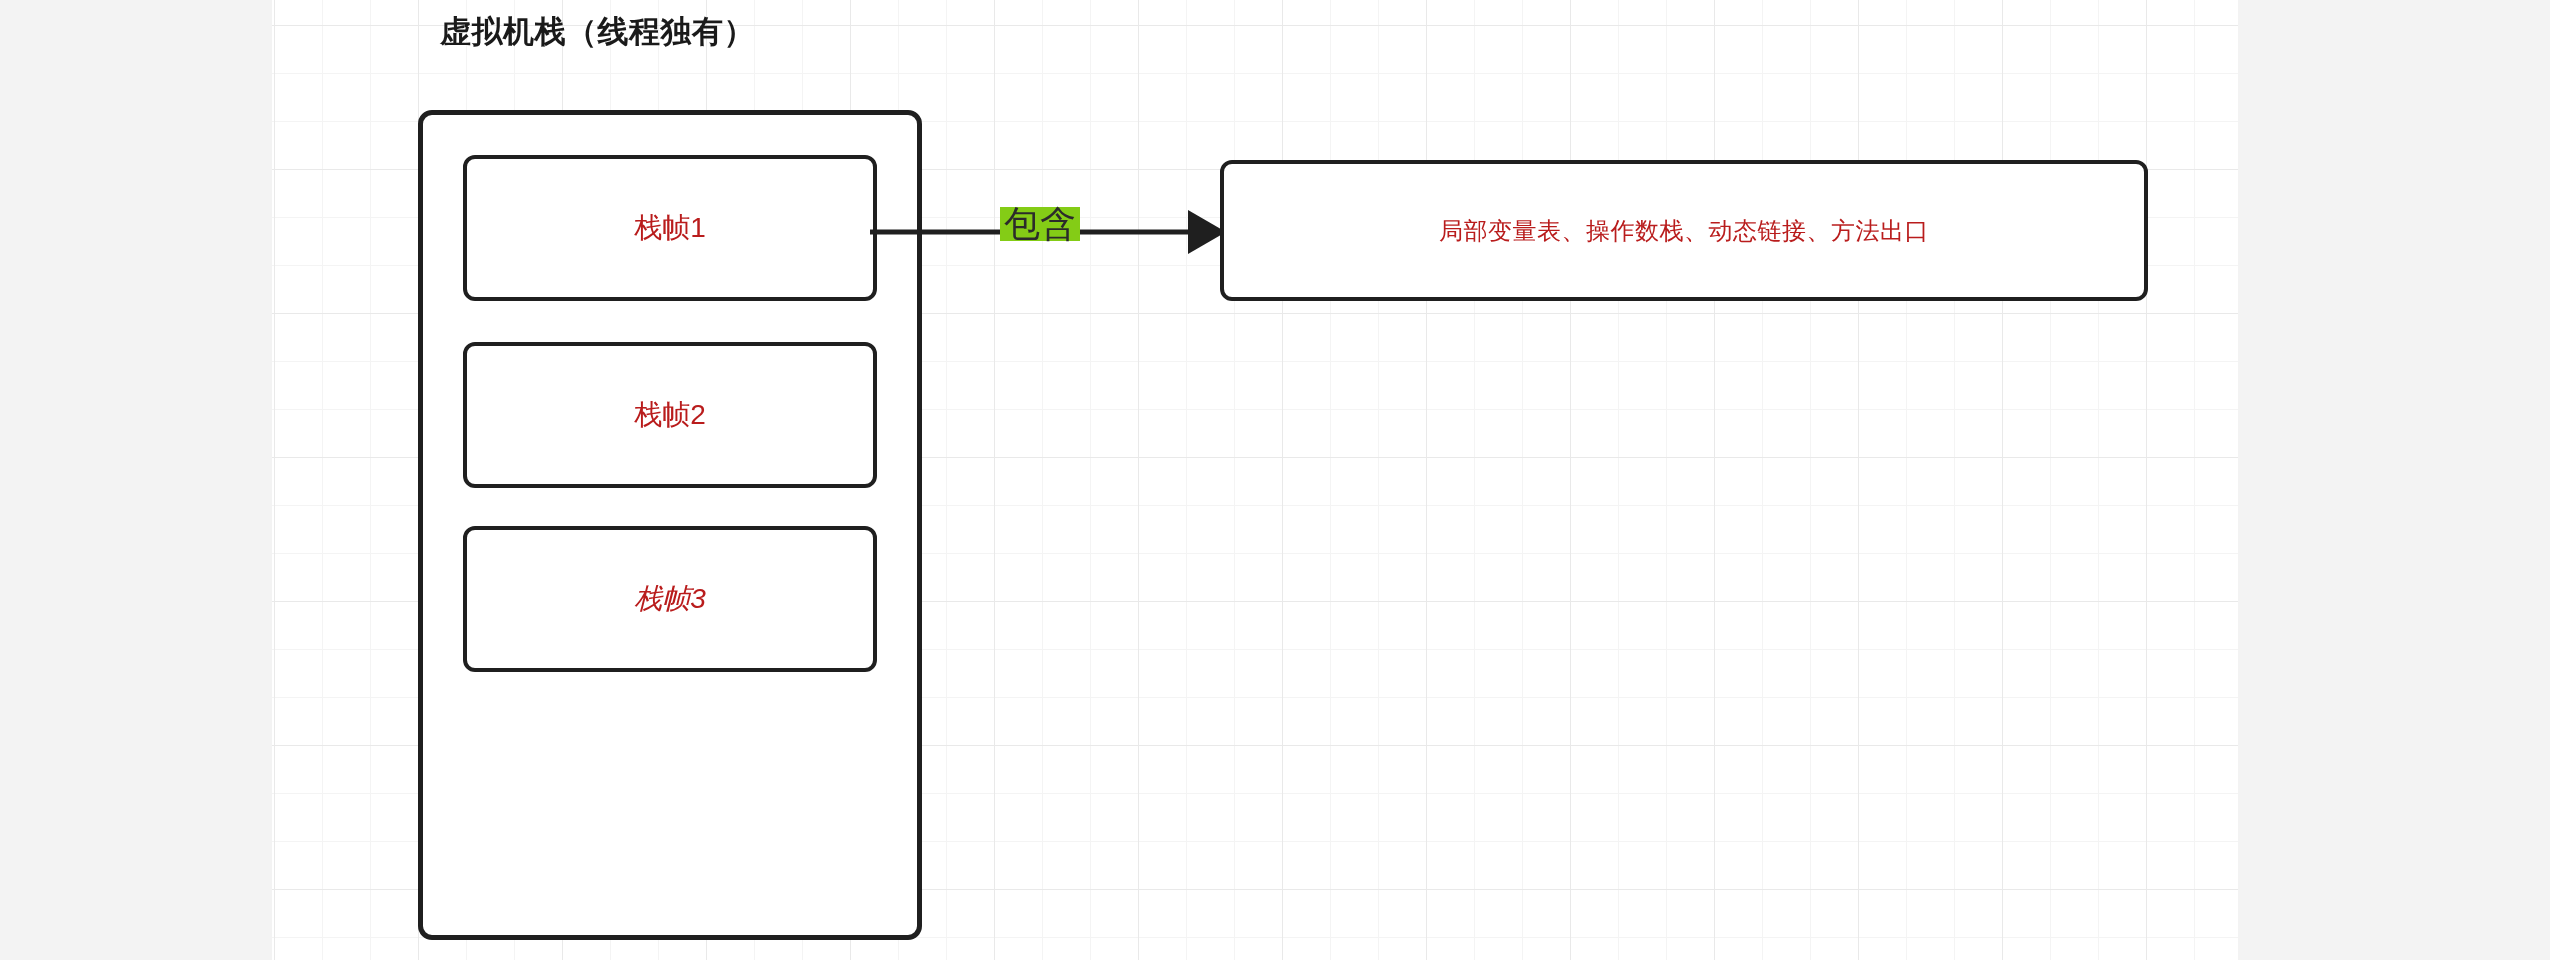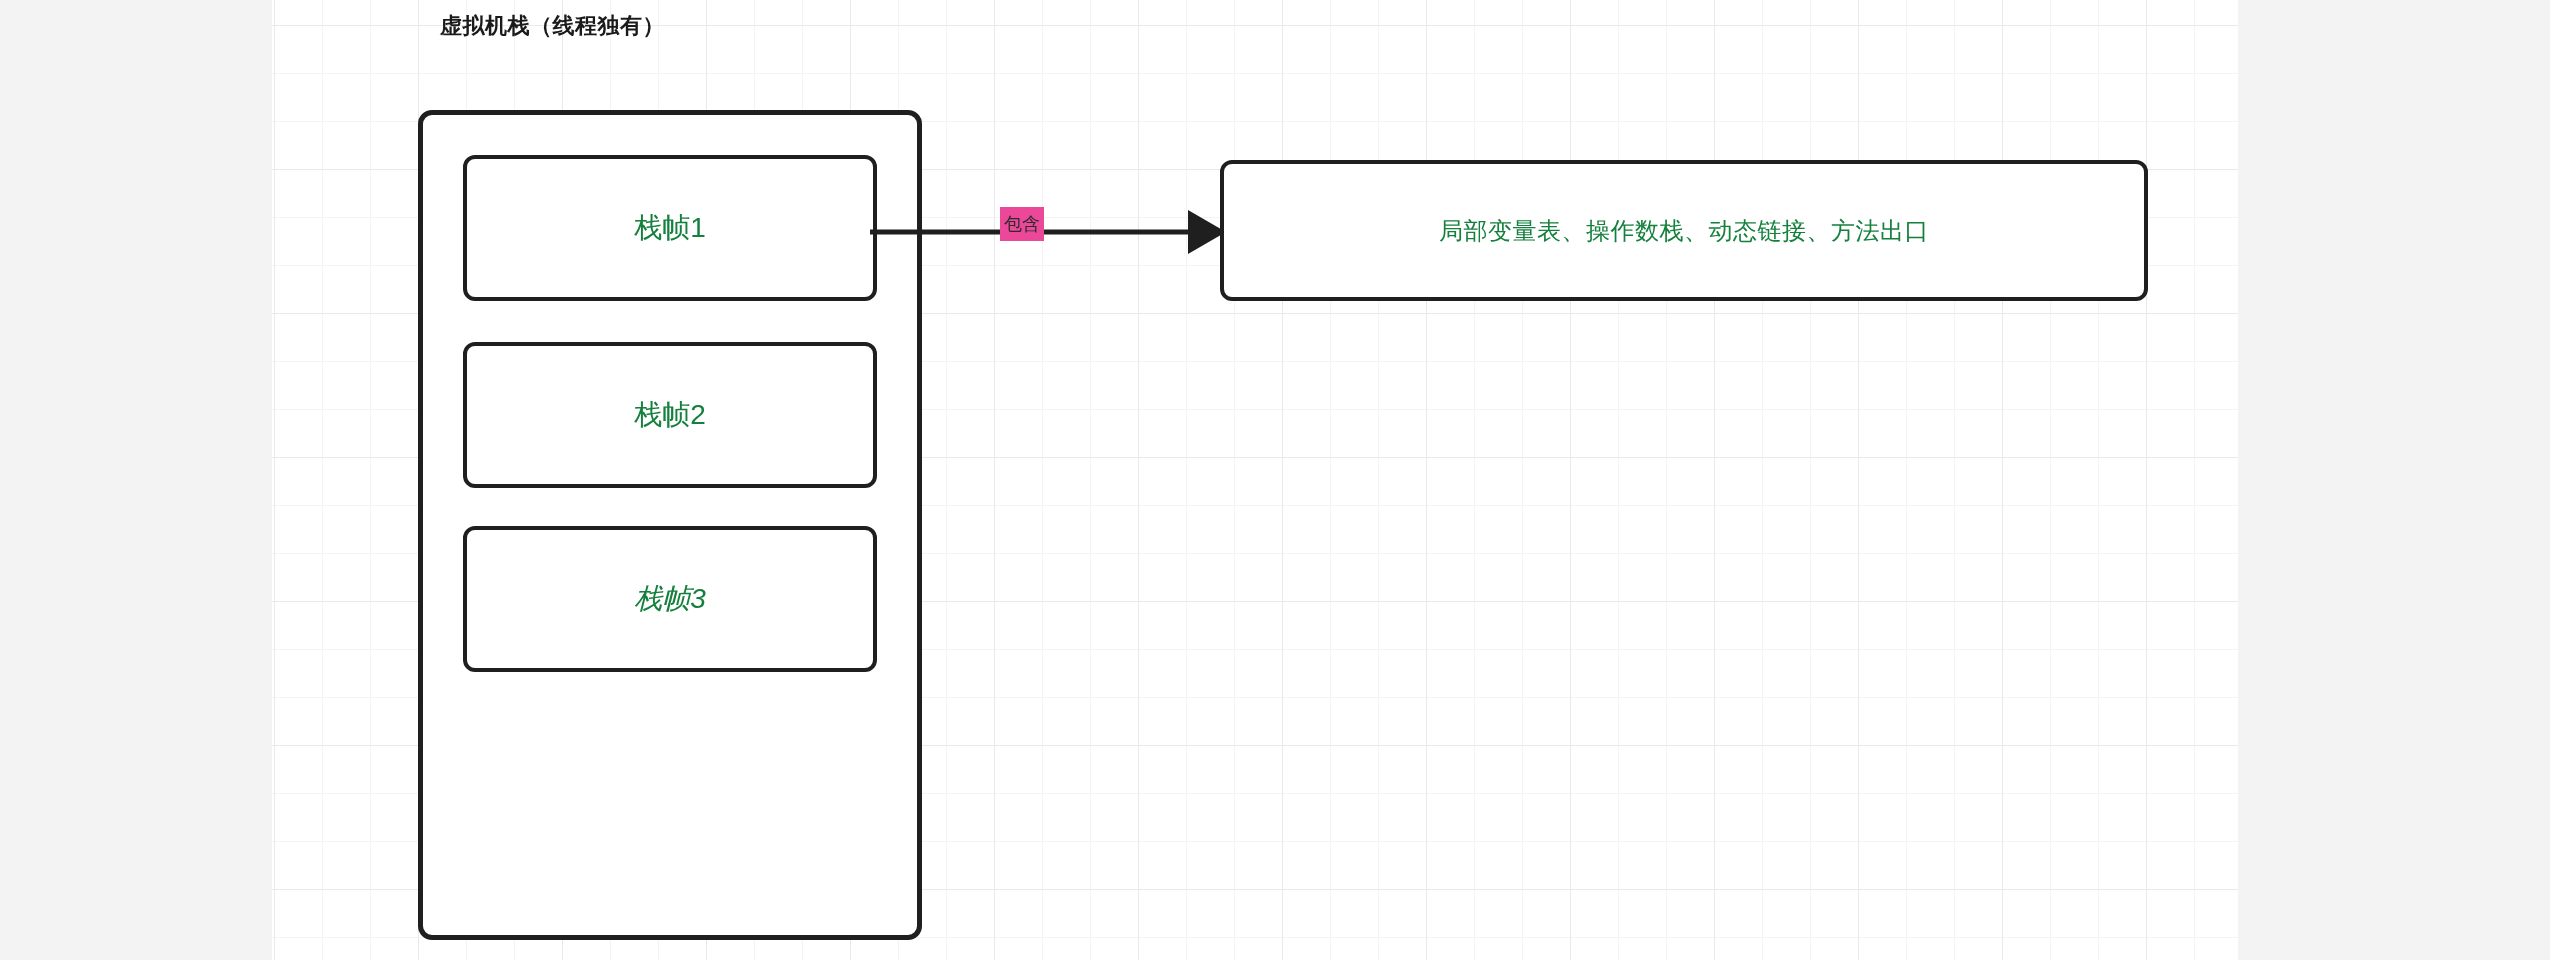--- a/index.html
+++ b/index.html
@@ -60,7 +60,7 @@
     position: absolute;
     left: 440px;
     top: 11px;
-    font-size: 22px;
+    font-size: 31px;
     font-weight: bold;
     color: #1a1a1a;
     letter-spacing: 0.5px;

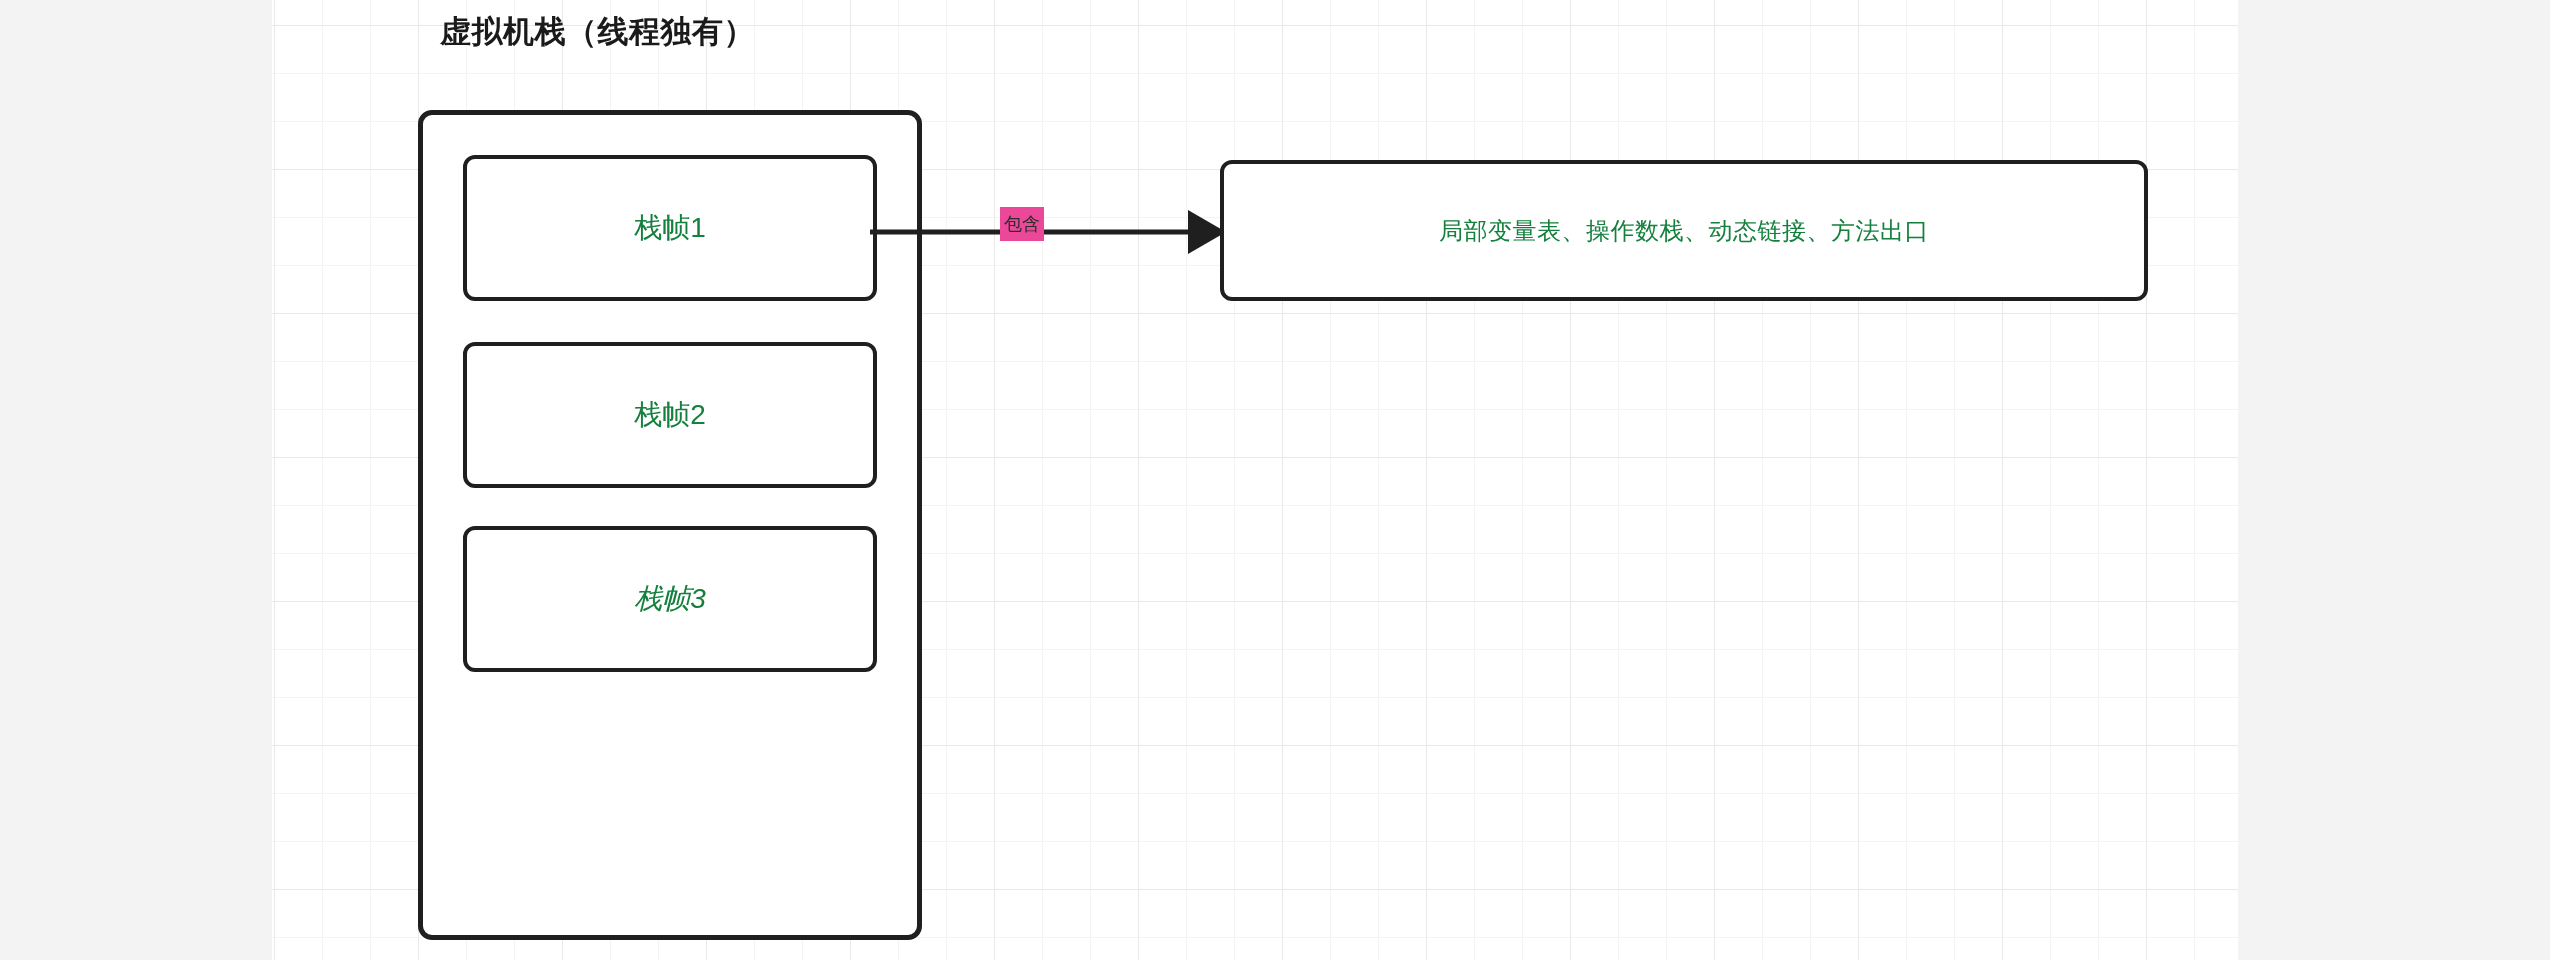--- a/index.html
+++ b/index.html
@@ -53,7 +53,7 @@
     display: flex;
     align-items: center;
     justify-content: center;
-    color: #15803d;
+    color: #b91c1c;
   }
 
   #diagram-title {

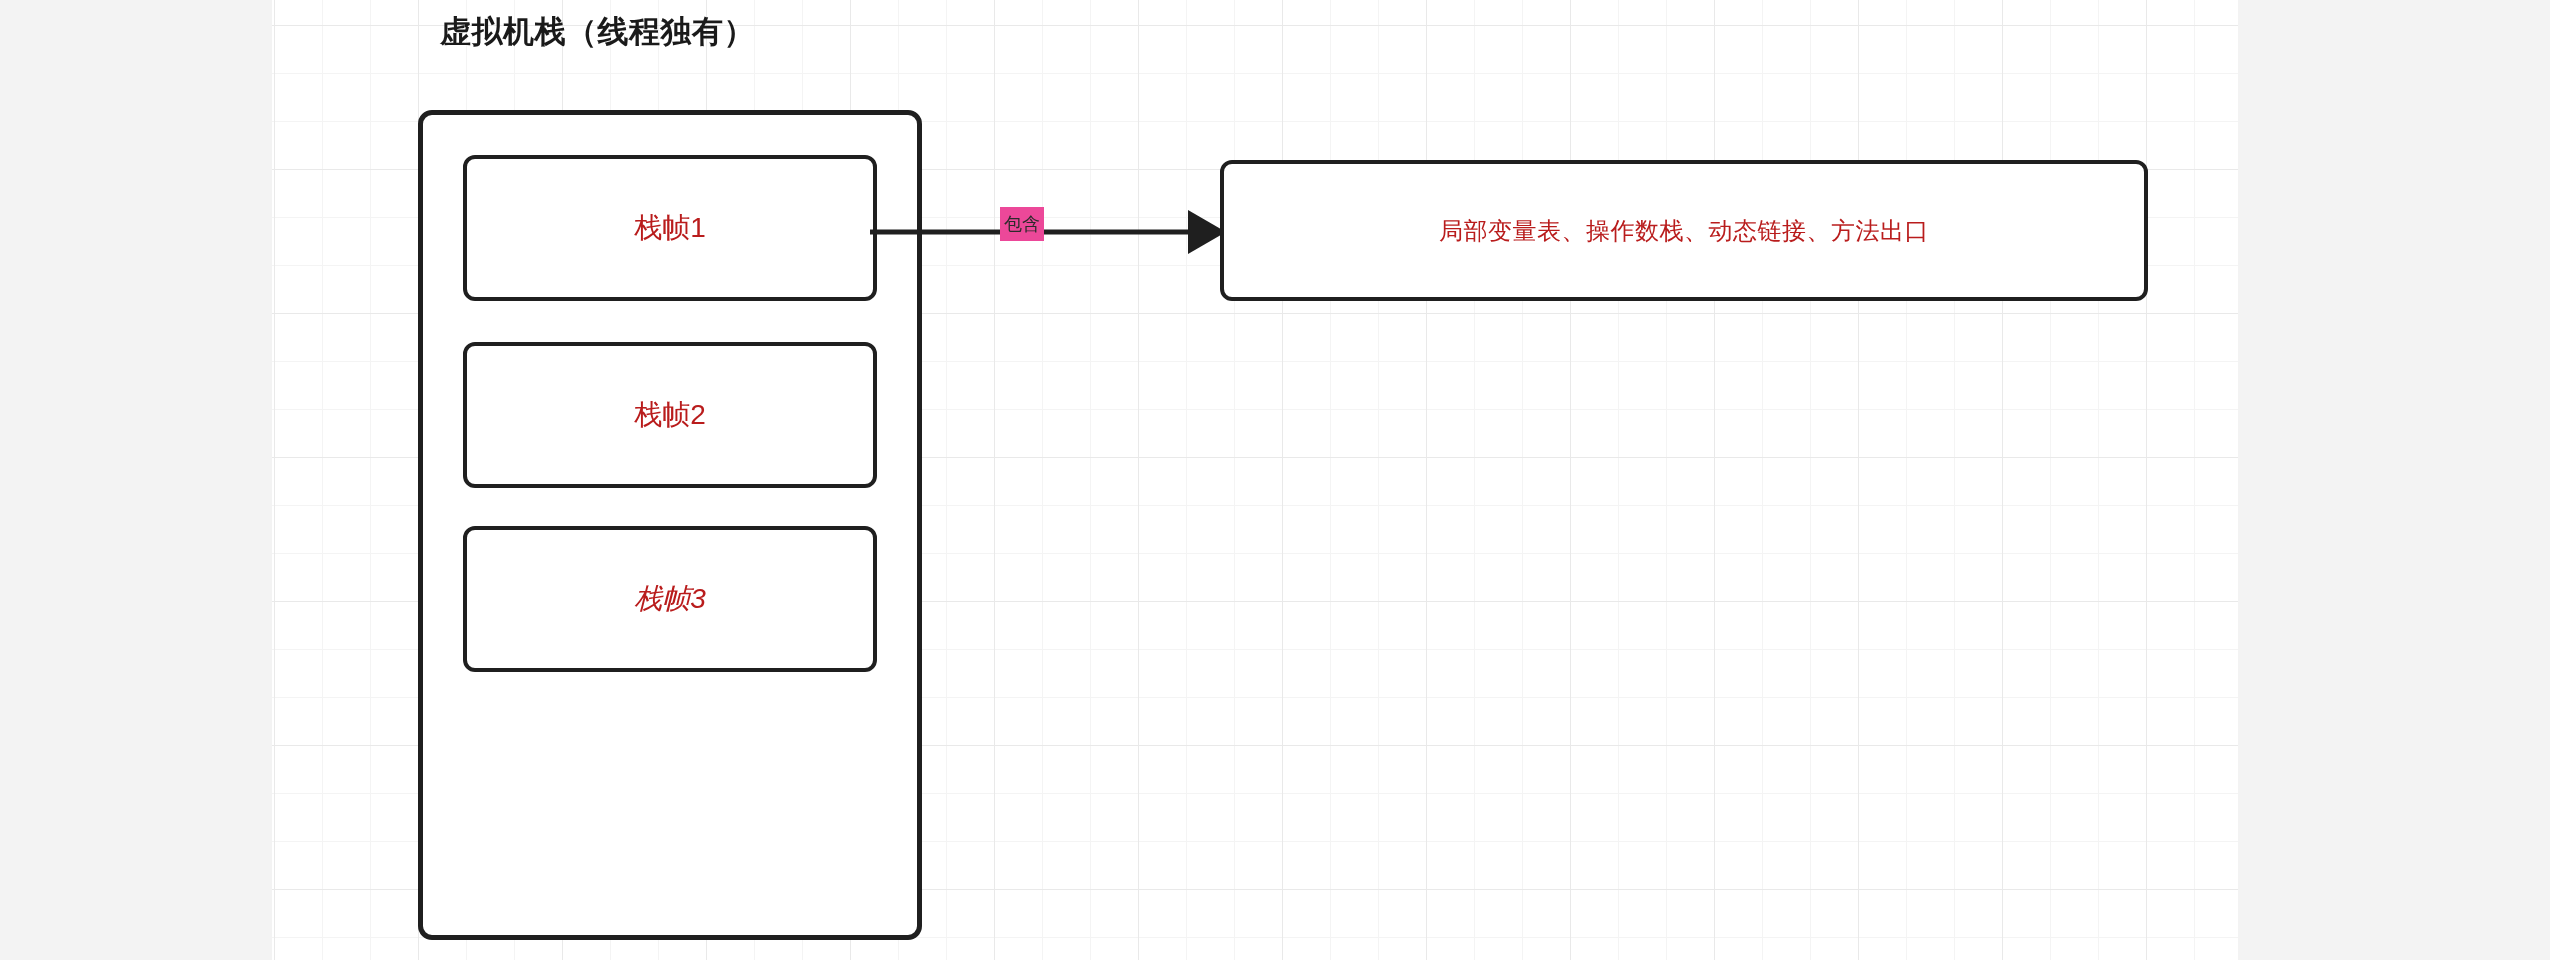--- a/index.html
+++ b/index.html
@@ -113,9 +113,9 @@
     position: absolute;
     left: 1000px;
     top: 207px;
-    font-size: 18px;
+    font-size: 36px;
     color: #2b2b2b;
-    background: #ec4899;
+    background: #84cc16;
     padding: 0 4px;
     line-height: 34px;
     white-space: nowrap;

